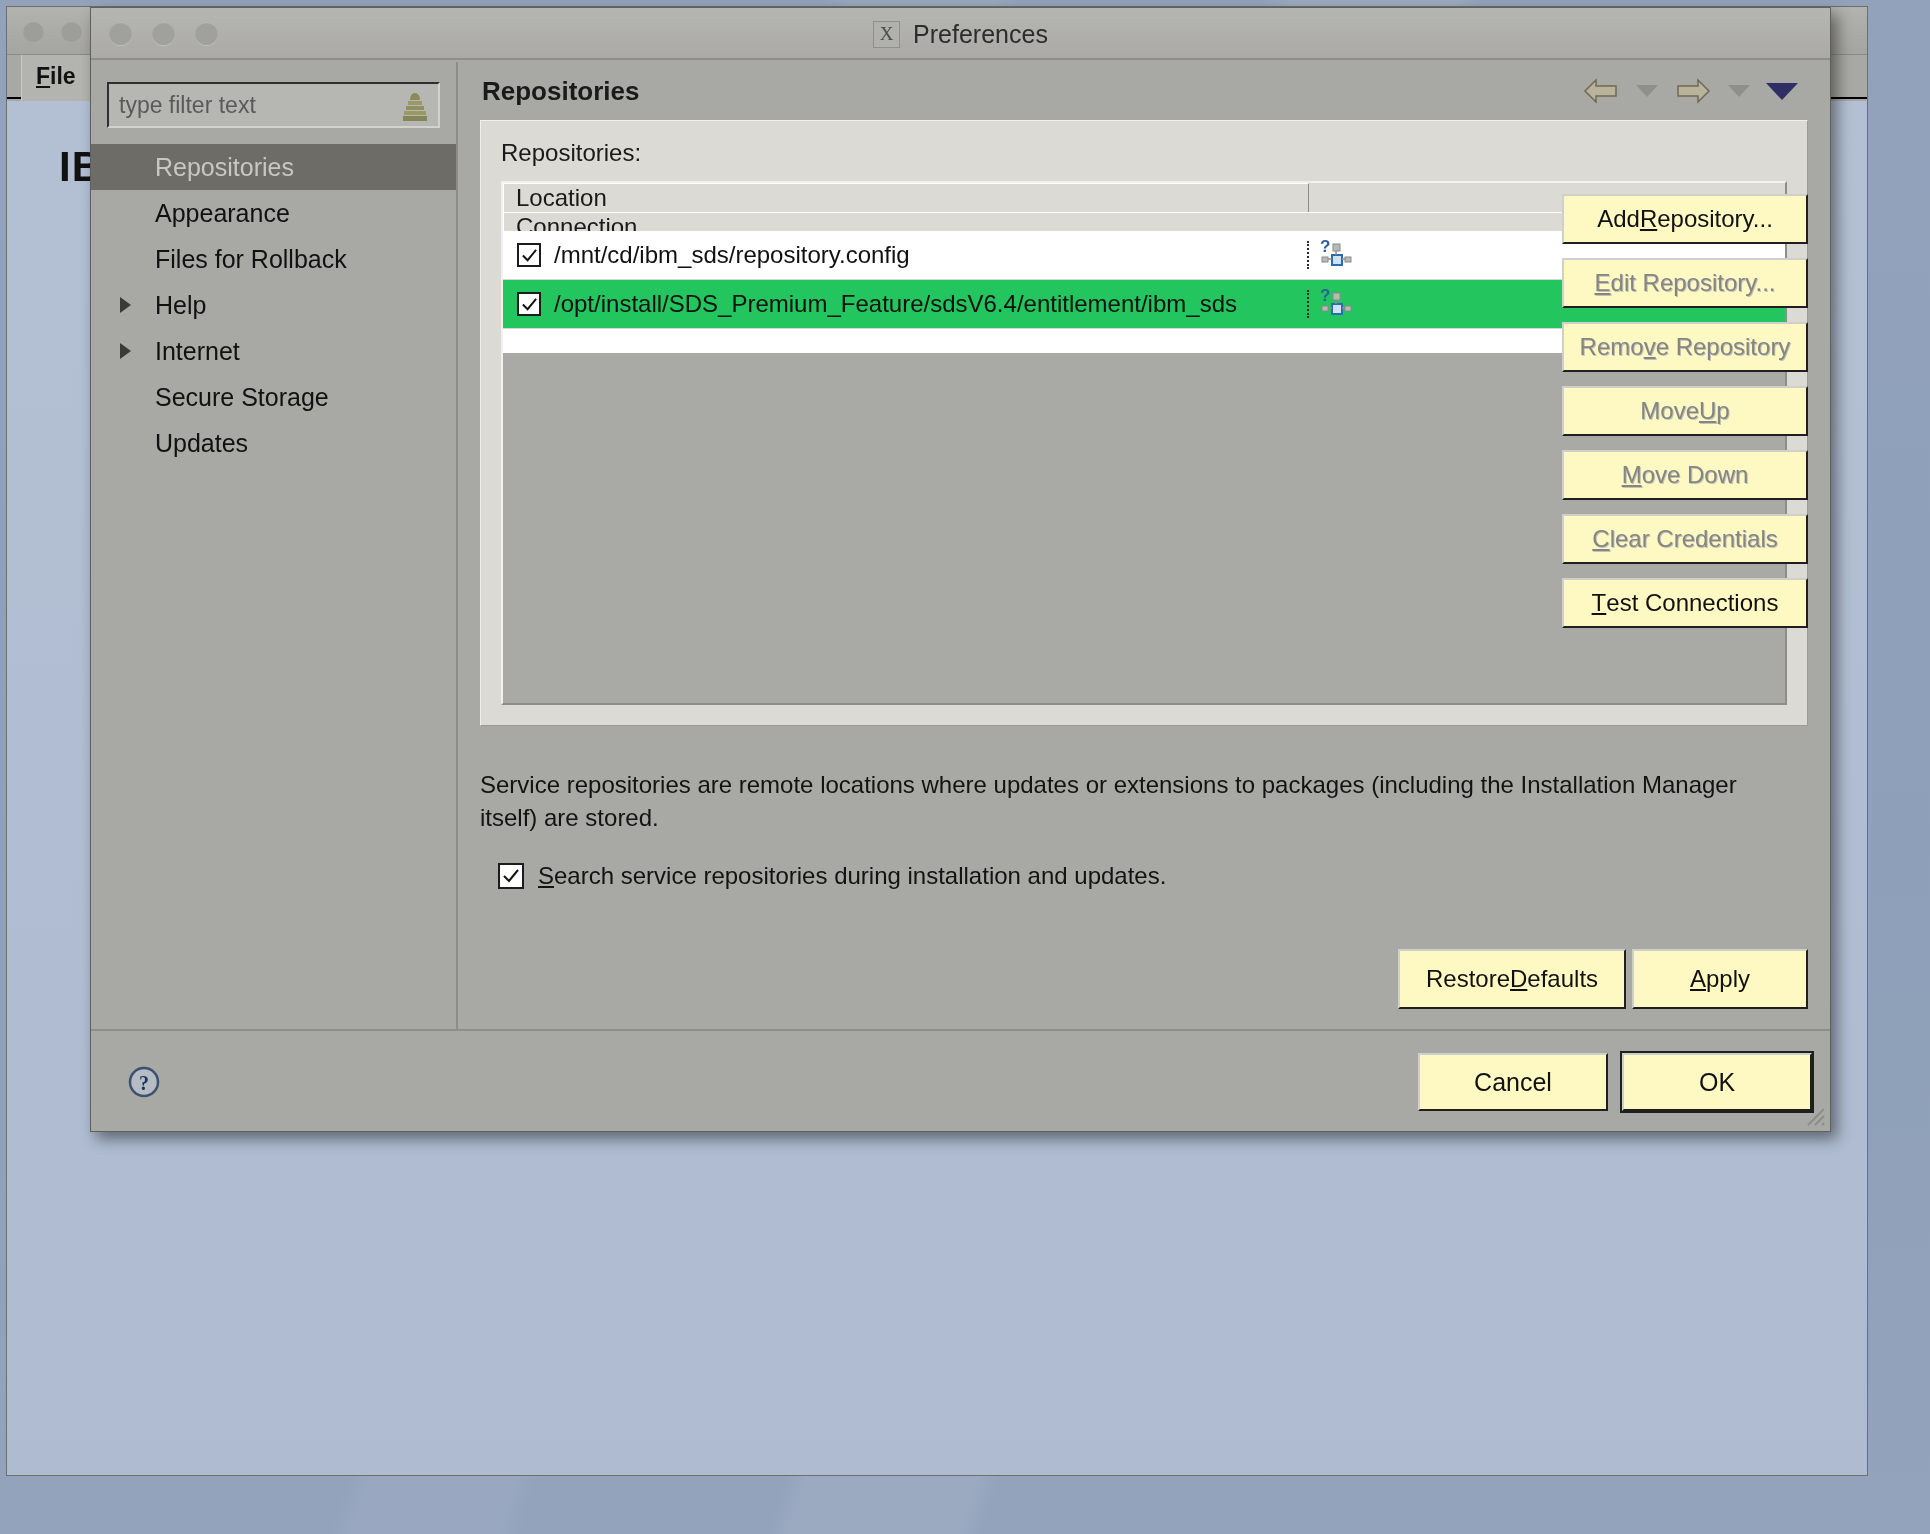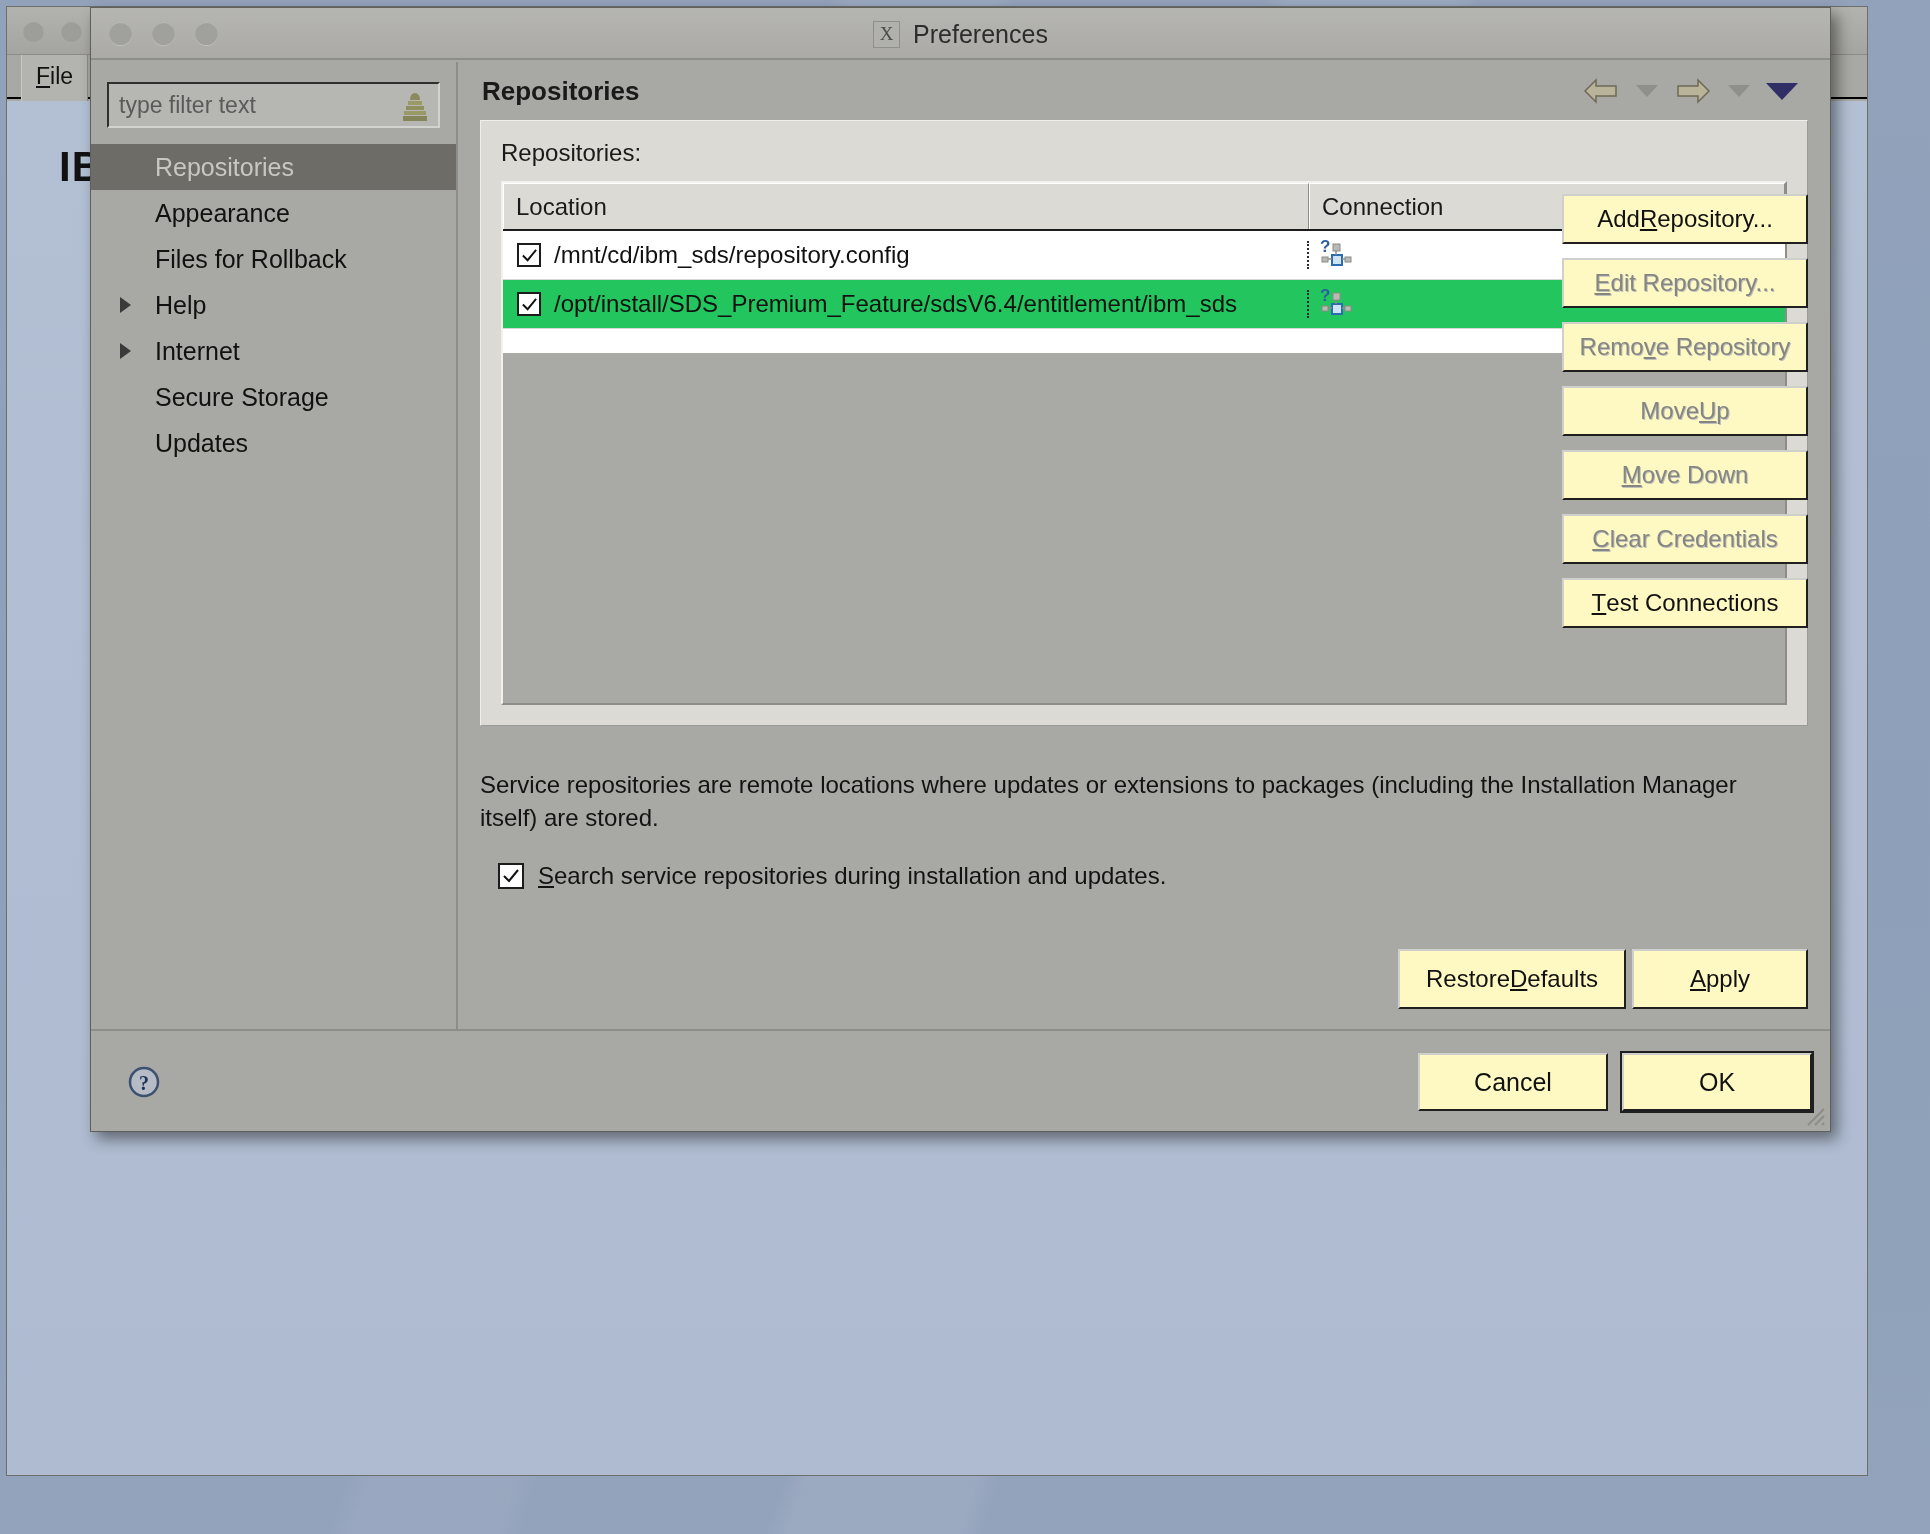--- a/index.html
+++ b/index.html
@@ -46,7 +46,7 @@
   #bg-menubar .mitem{
     font-size:23px;color:#111; padding:18px 14px; background:#b3b3af;
     border-top:1px solid #c9c9c5;border-left:1px solid #c9c9c5;
-    border-right:1px solid #8d8d89;border-bottom:1px solid #8d8d89;
+    border-right:1px solid #8d8d89;border-bottom:1px solid #8d8d89;font-weight:bold;
   }
   #bg-menubar .mitem u{ text-decoration:underline; }
   #bg-body{

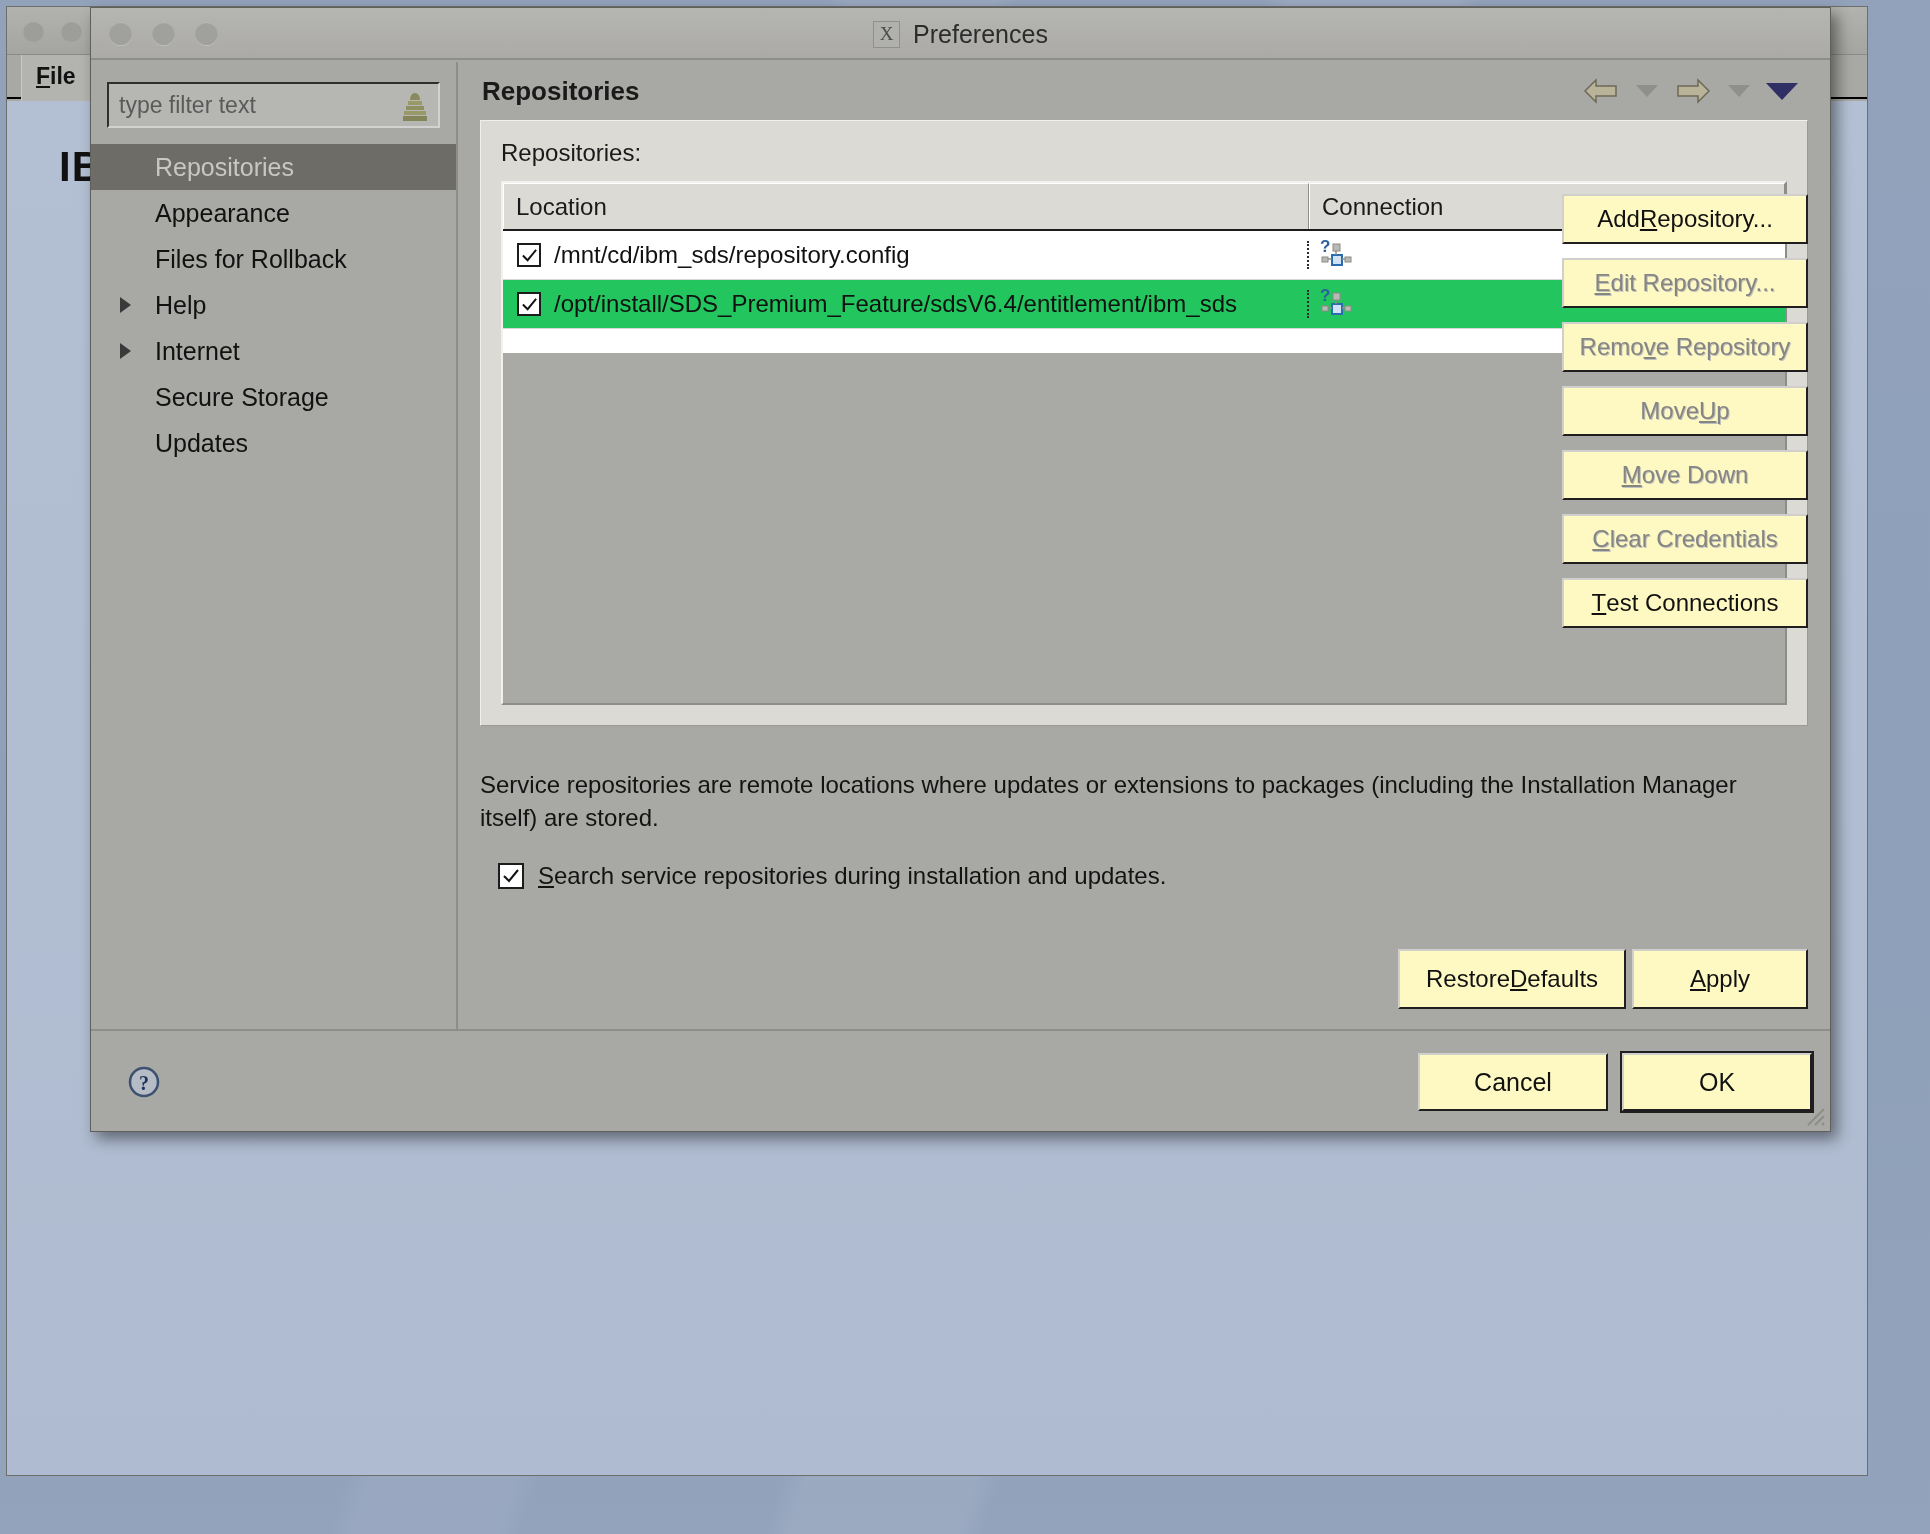--- a/index.html
+++ b/index.html
@@ -148,7 +148,7 @@
     background:#a9a9a5; height:524px; position:relative;
   }
   #table-head{
-    display:flex; height:48px; background:#dcdad5; border-bottom:2px solid #1c1c1c;
+    display:flex; height:48px; background:#dcdad5; border-bottom:2px solid #1c1c1c;flex-direction:column;
   }
   .th{
     font-size:24px;color:#1a1a1a; display:flex; align-items:center; padding-left:12px;

